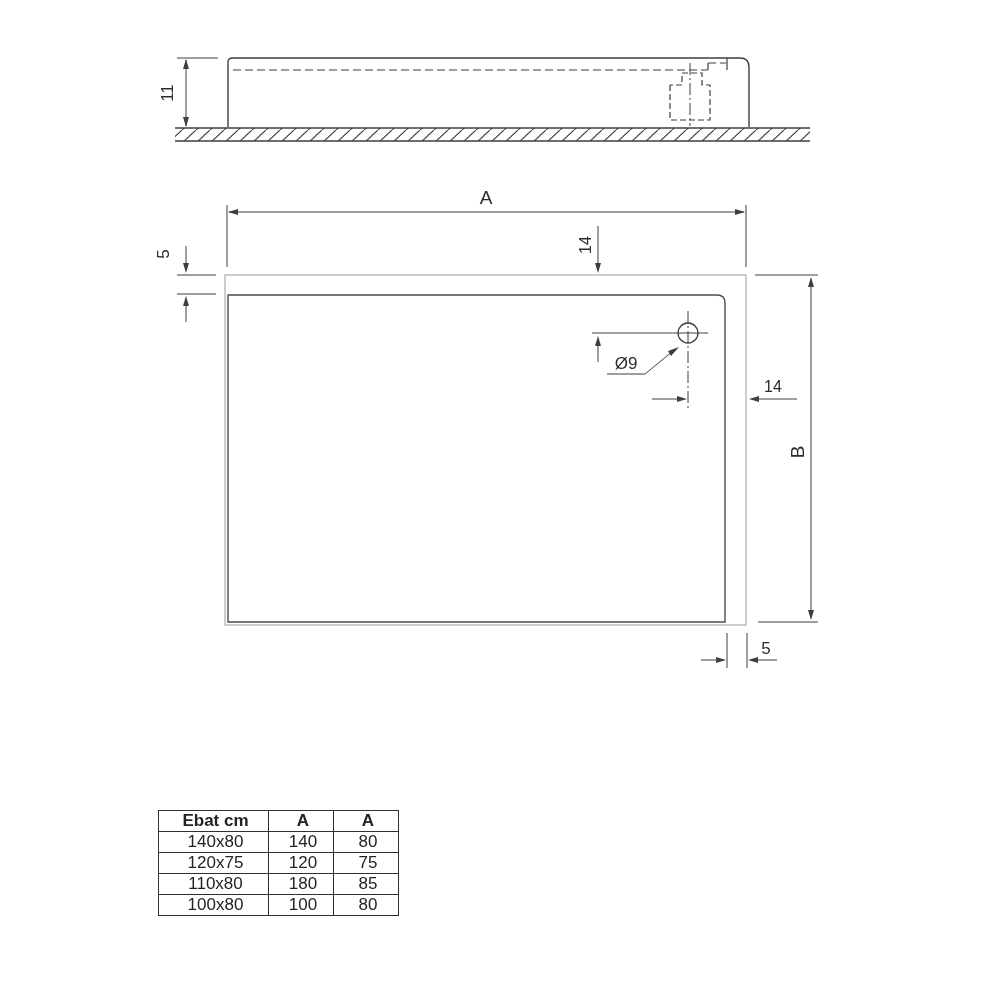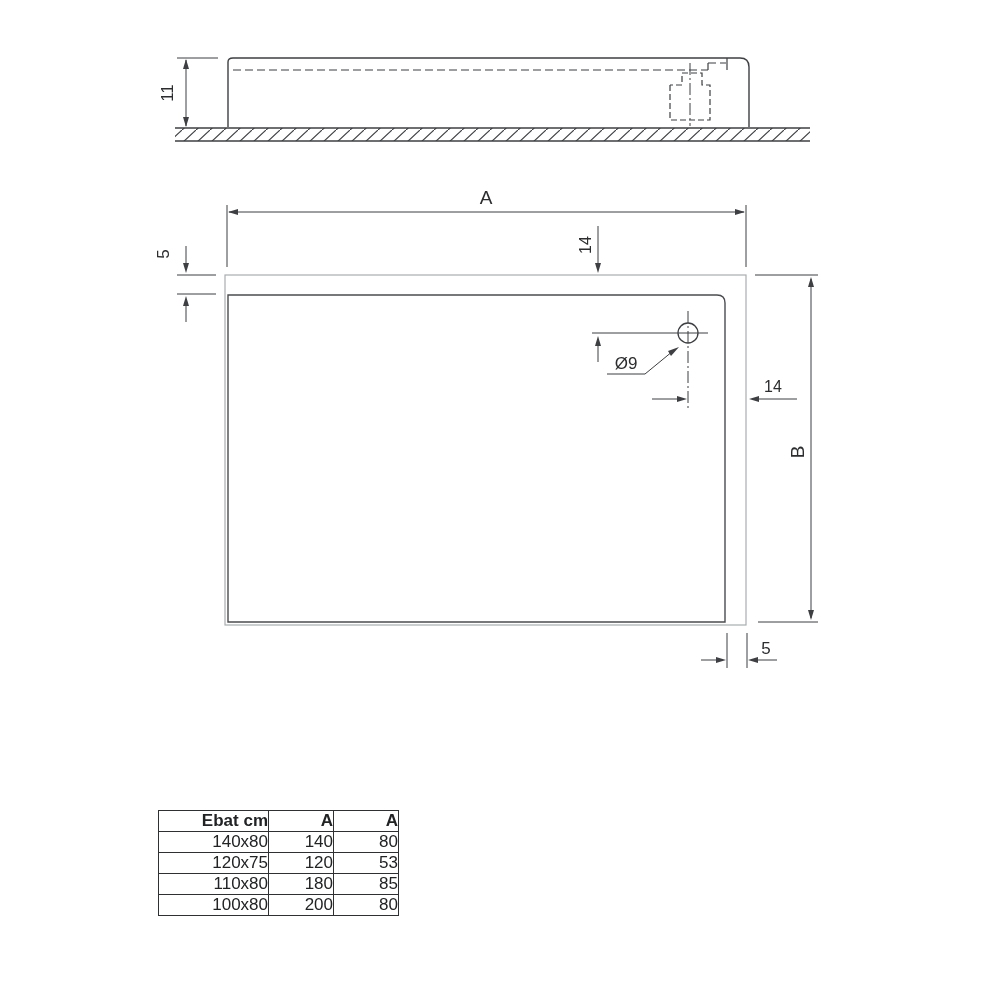--- a/index.html
+++ b/index.html
@@ -15,7 +15,7 @@
       font-size:17px;
       line-height:20px;
       color:#222325;
-      text-align:right;
+      text-align:center;
       white-space:nowrap;
       overflow:hidden;
       font-weight:normal;

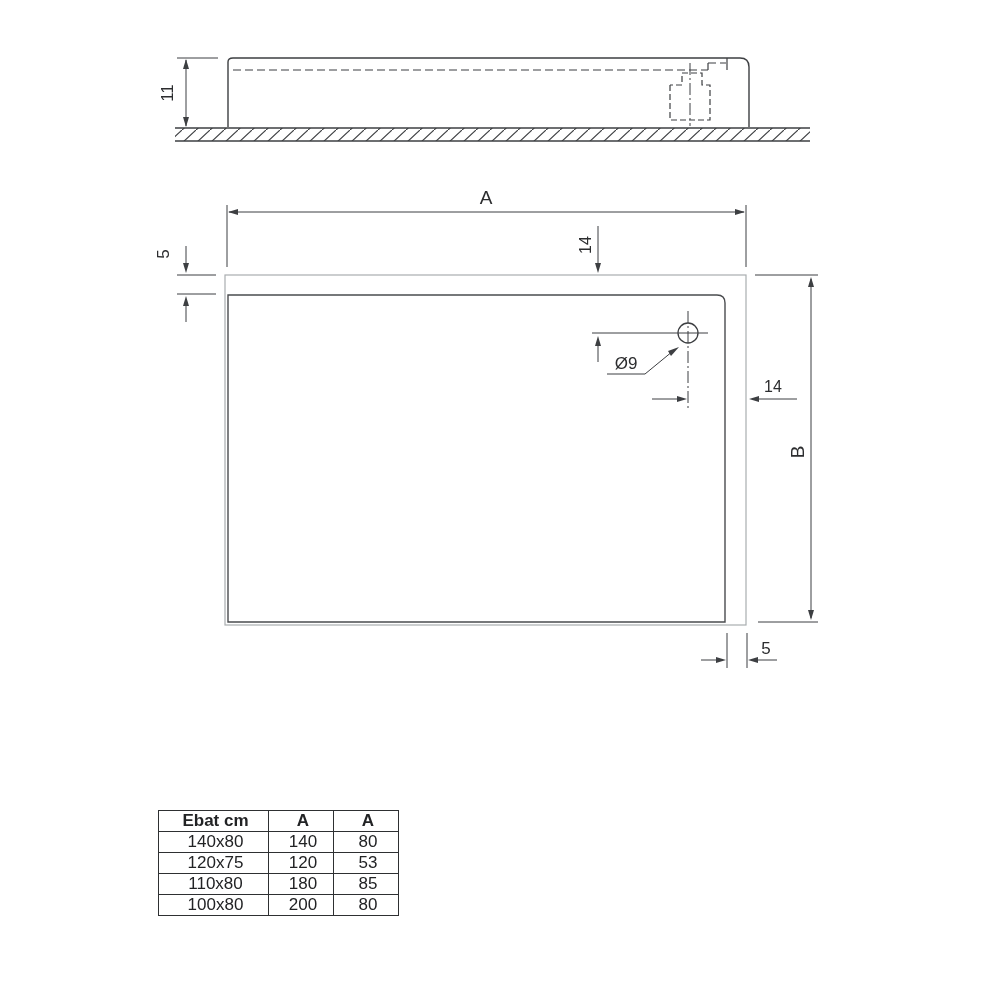--- a/index.html
+++ b/index.html
@@ -160,7 +160,7 @@
       <tr>
         <td>120x75</td>
         <td>120</td>
-        <td>53</td>
+        <td>75</td>
       </tr>
       <tr>
         <td>110x80</td>

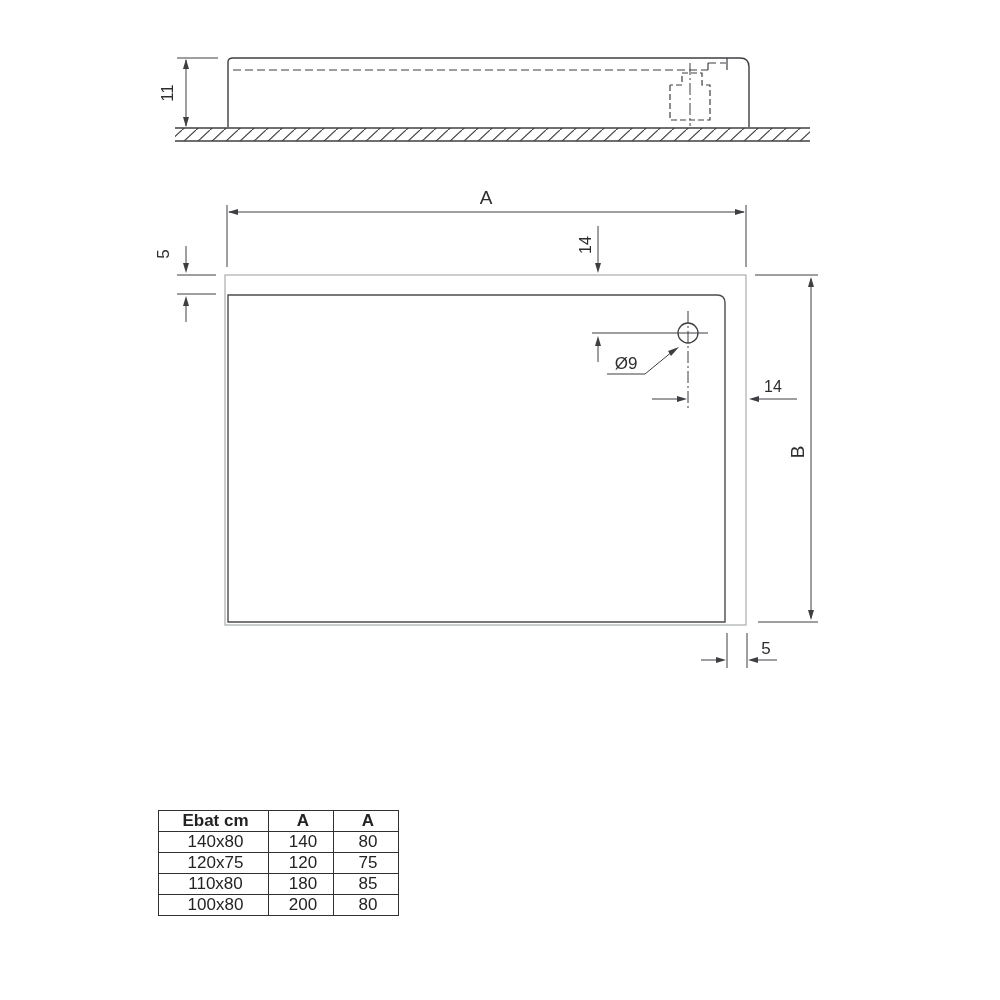--- a/index.html
+++ b/index.html
@@ -169,7 +169,7 @@
       </tr>
       <tr>
         <td>100x80</td>
-        <td>200</td>
+        <td>100</td>
         <td>80</td>
       </tr>
     </tbody>

